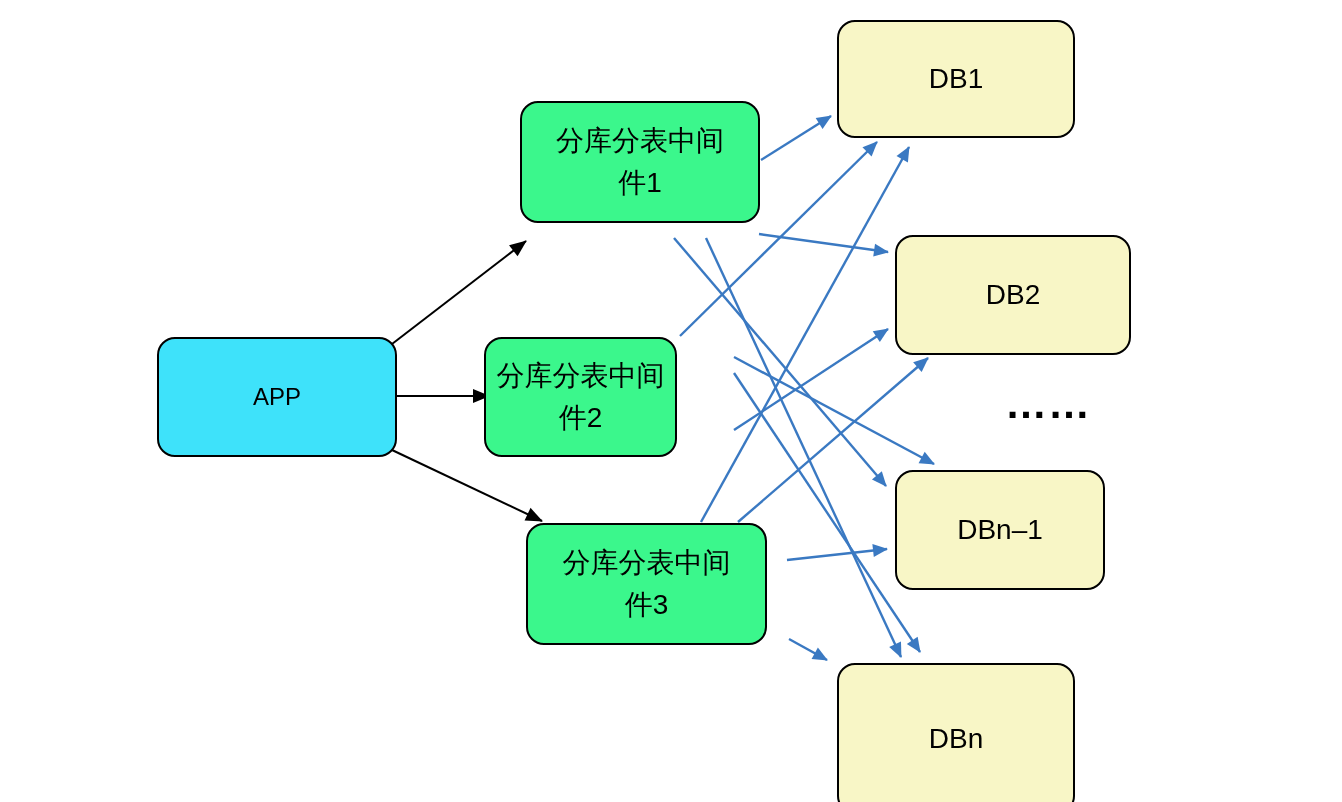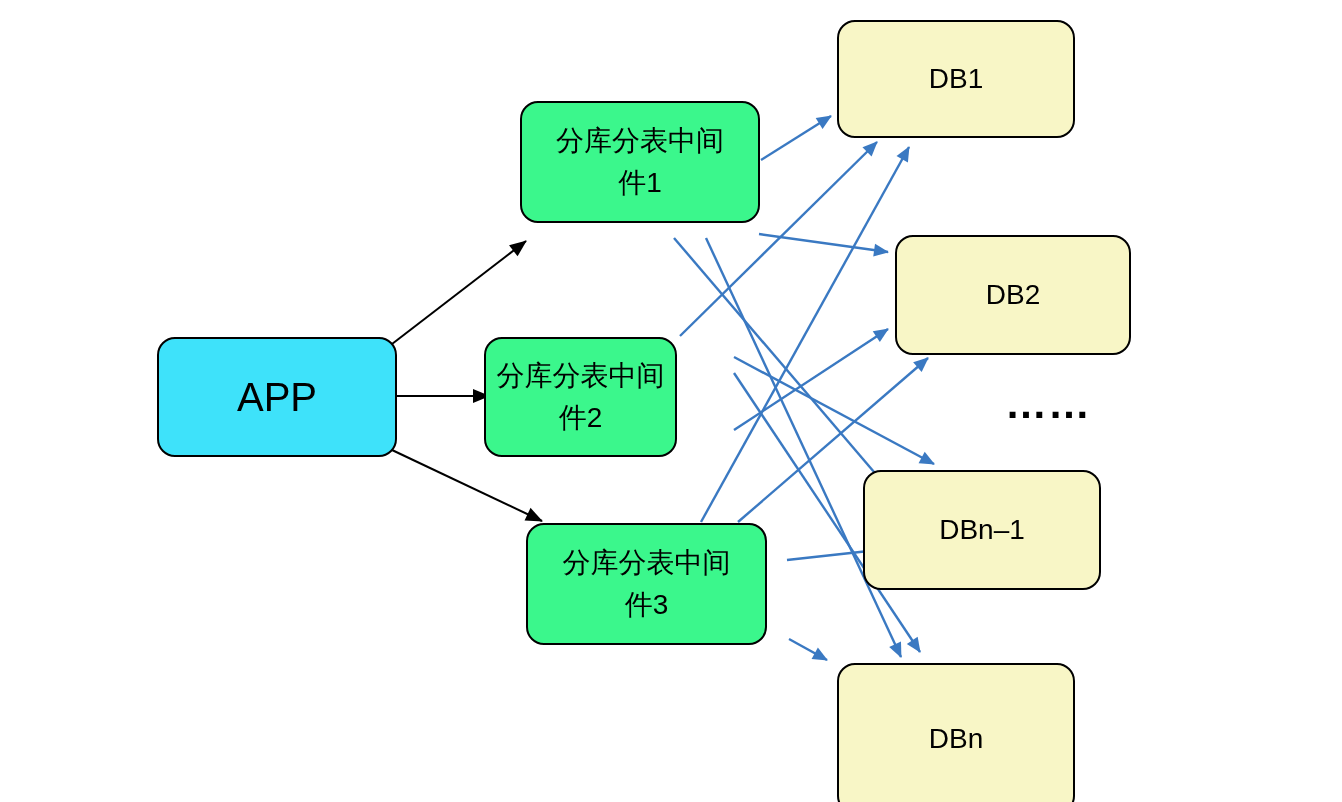--- a/index.html
+++ b/index.html
@@ -22,7 +22,7 @@
     font-size:28px;
     line-height:42px;
   }
-  .node-app{left:157px;top:337px;width:240px;height:120px;background:#3EE2FA;font-size:40px;}
+  .node-app{left:157px;top:337px;width:240px;height:120px;background:#3EE2FA;font-size:24px;}
   .node-mw{background:#3BF78C;}
   .node-mw .wrap{display:block;width:192px;}
   .node-mw1{left:520px;top:101px;width:240px;height:122px;}

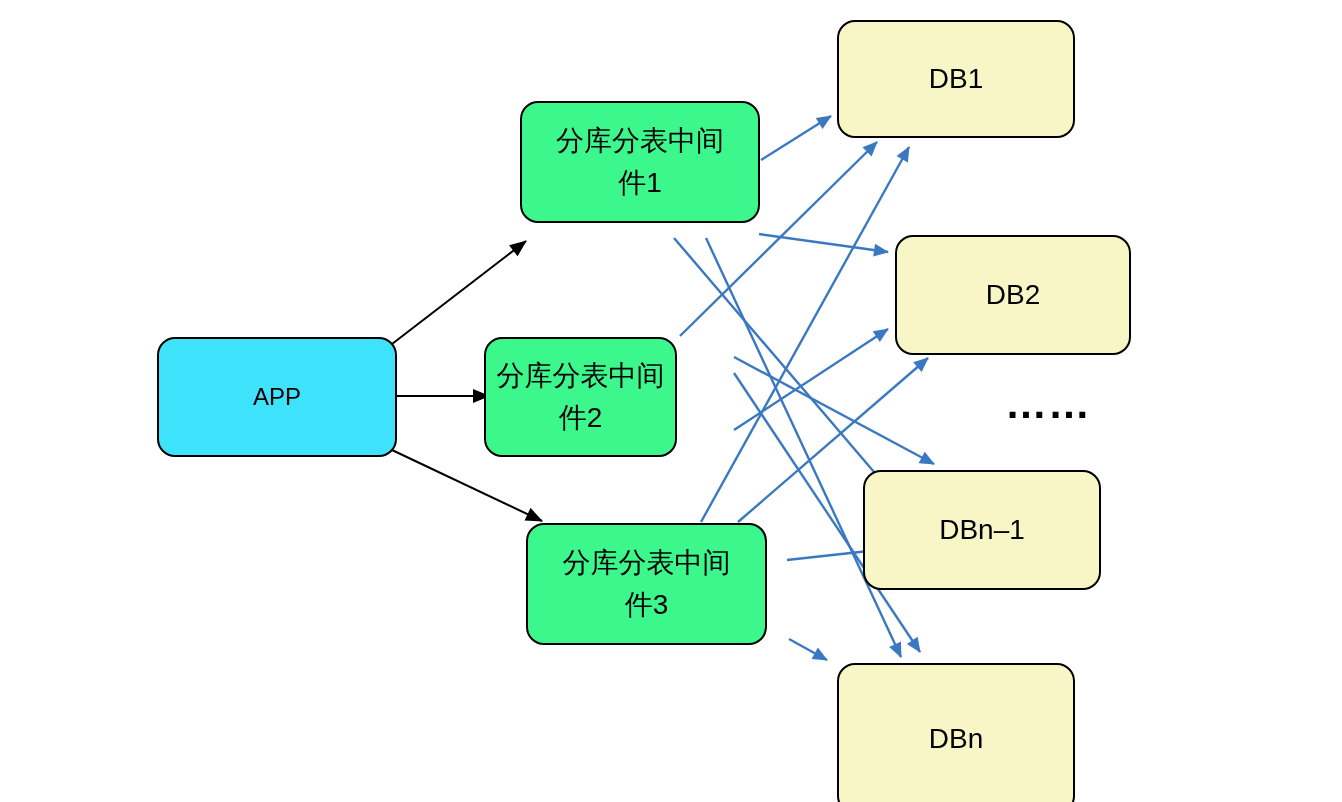--- a/index.html
+++ b/index.html
@@ -31,7 +31,7 @@
   .node-db{background:#F8F6C6;}
   .node-db1{left:837px;top:20px;width:238px;height:118px;}
   .node-db2{left:895px;top:235px;width:236px;height:120px;text-align:right;}
-  .node-dbn1{left:863px;top:470px;width:238px;height:120px;}
+  .node-dbn1{left:895px;top:470px;width:210px;height:120px;}
   .node-dbn{left:837px;top:663px;width:238px;height:151px;}
   .ellipsis{
     position:absolute;left:988px;top:374px;width:120px;height:60px;

